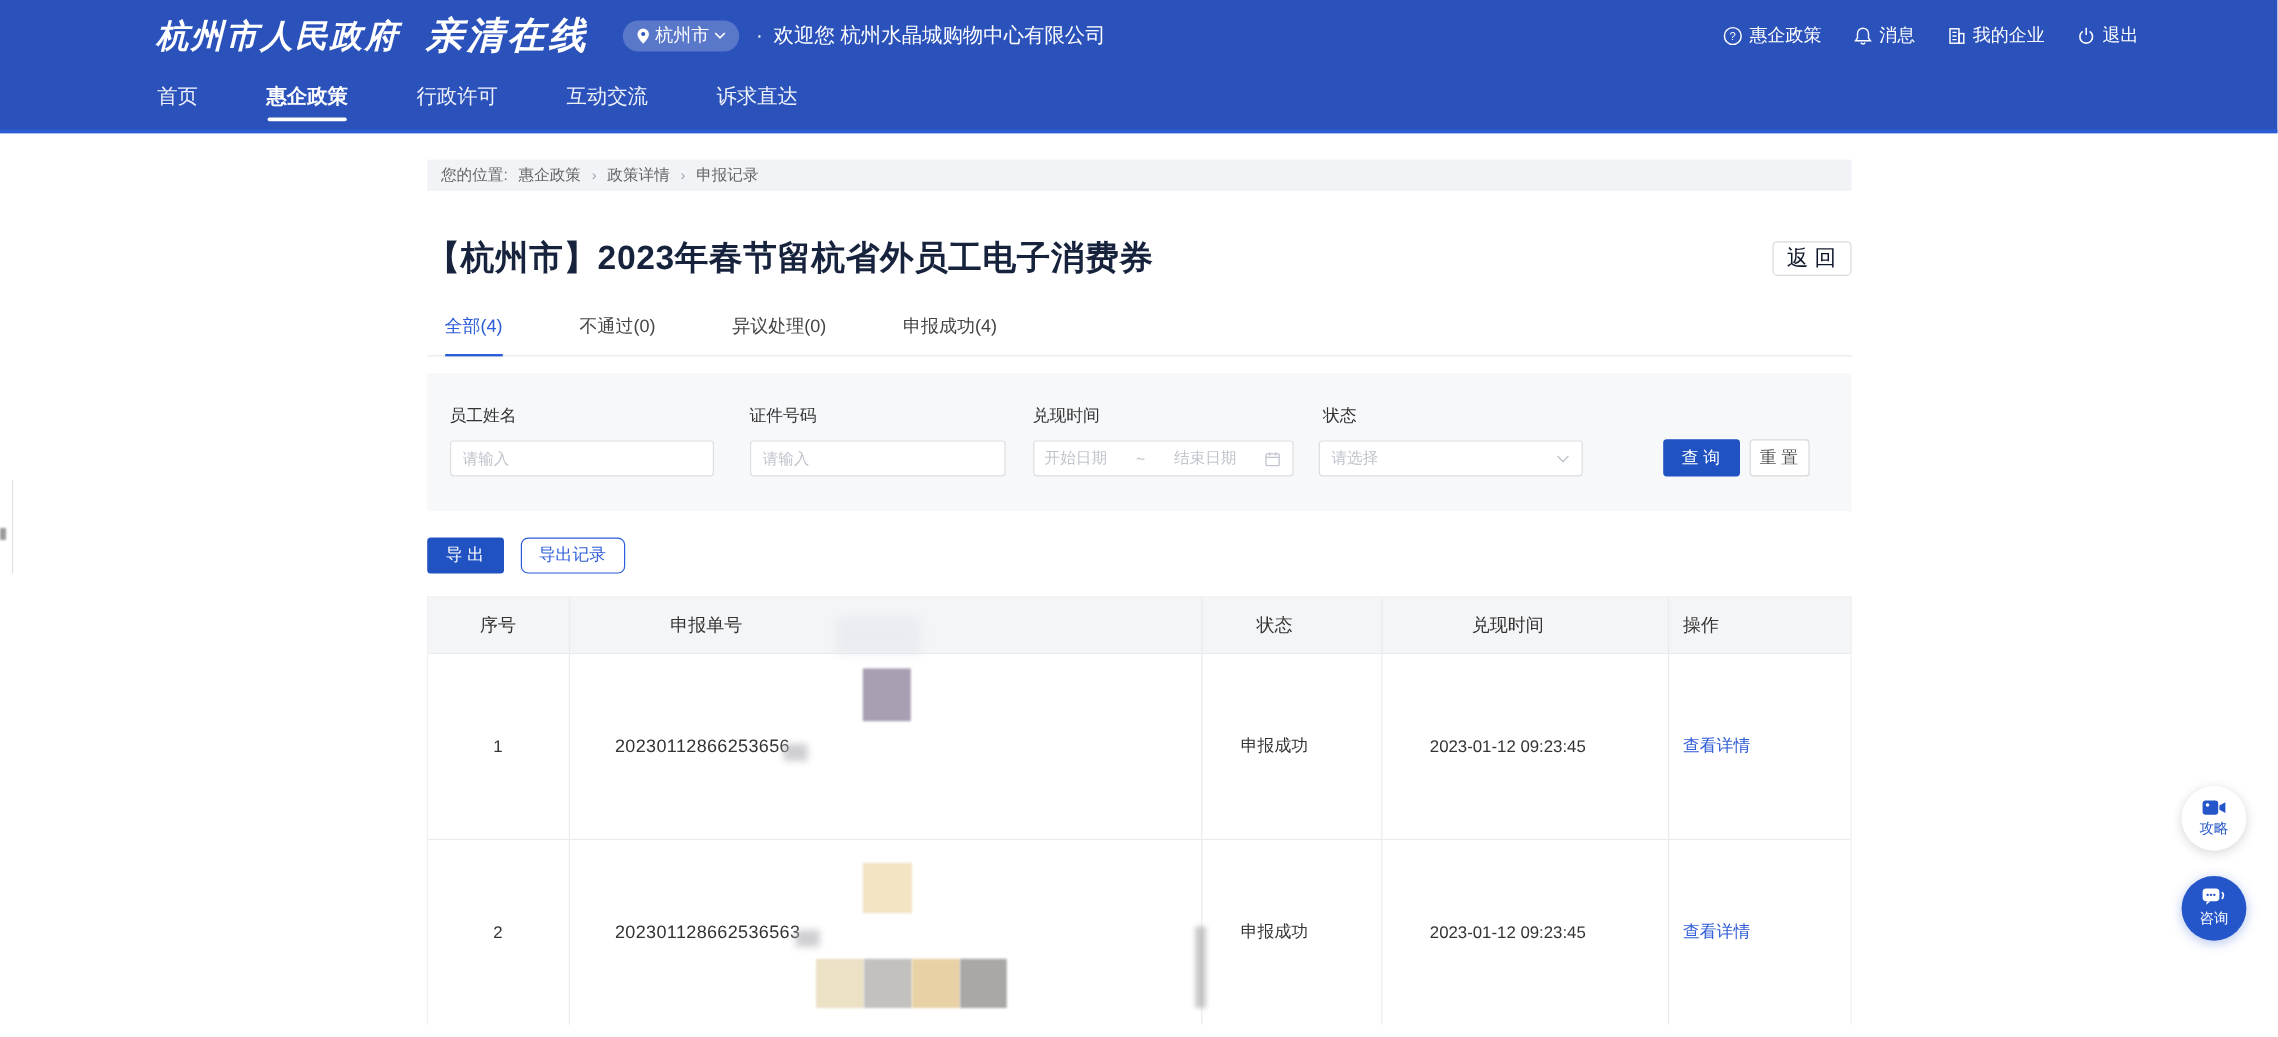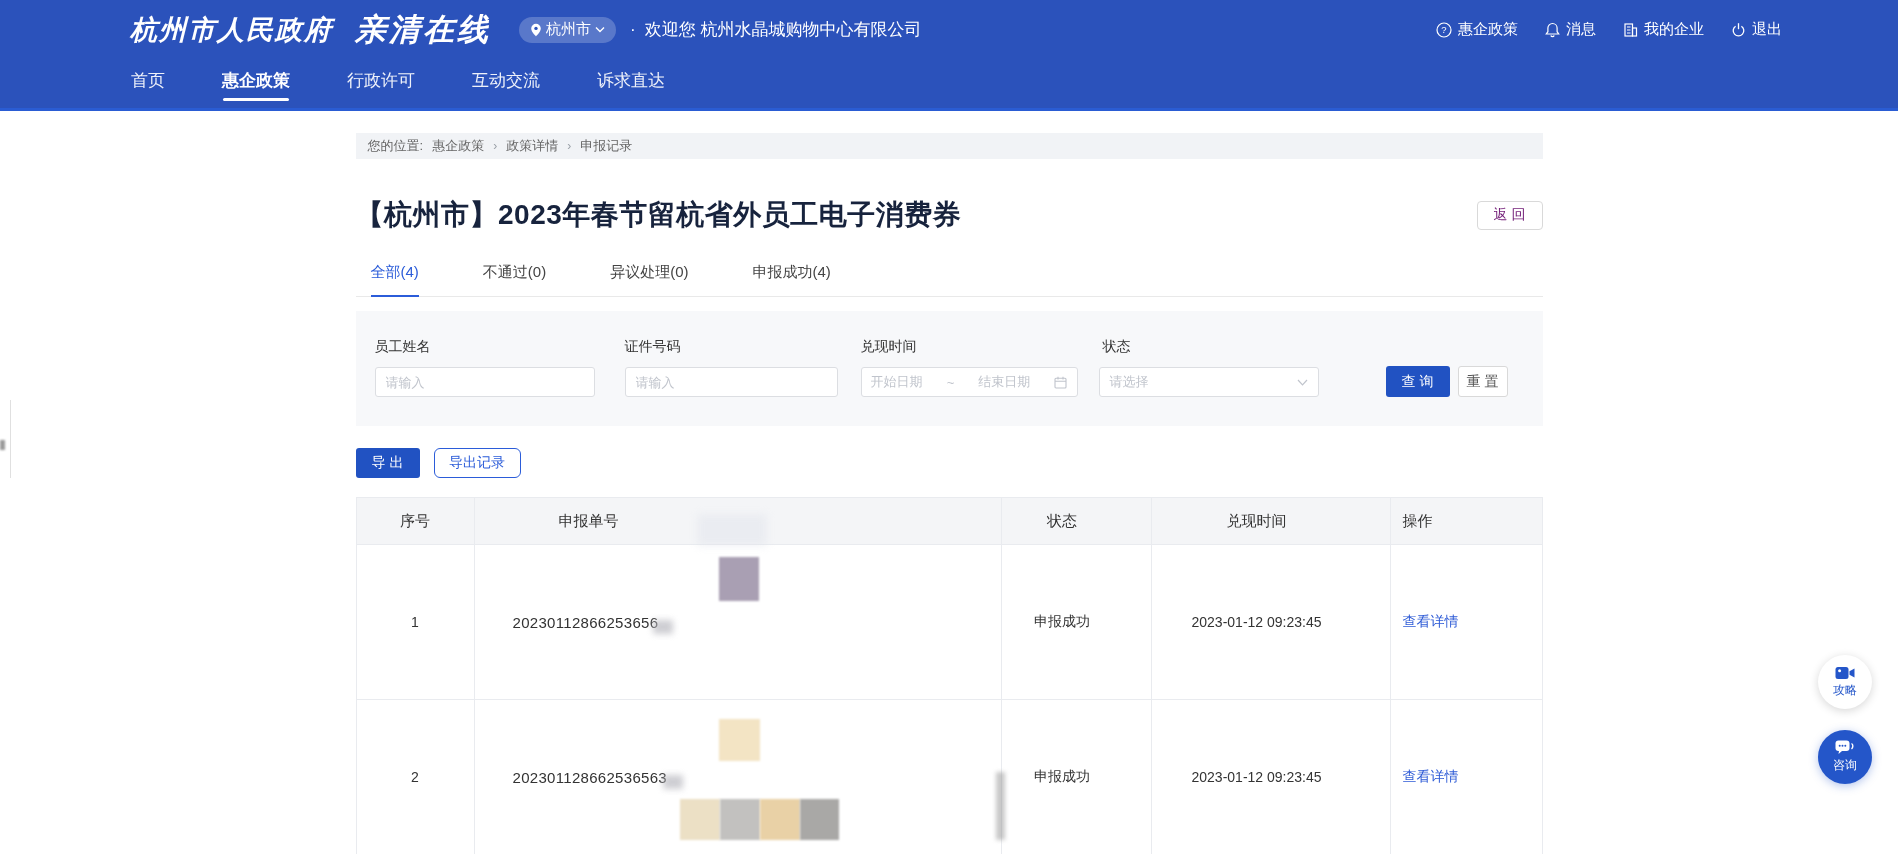--- a/index.html
+++ b/index.html
@@ -35,7 +35,7 @@
   .title-row { margin-top:37px; display:flex; justify-content:space-between; align-items:center; }
   .page-title { font-size:28px; font-weight:700; color:#17233d; letter-spacing:.5px; }
   .back-btn { width:66px; height:29px; background:#fff; border:1px solid #d9d9d9; border-radius:4px;
-    font-size:14px; color:#701a75; cursor:pointer; font-family:inherit; }
+    font-size:18px; color:#0f172a; cursor:pointer; font-family:inherit; }
 
   .tab-strip { margin-top:29px; border-bottom:1px solid #e9e9e9; padding-left:15px; display:flex; gap:64px; }
   .tab { font-size:15px; color:#444; padding-bottom:13px; cursor:pointer; border-bottom:2px solid transparent;

